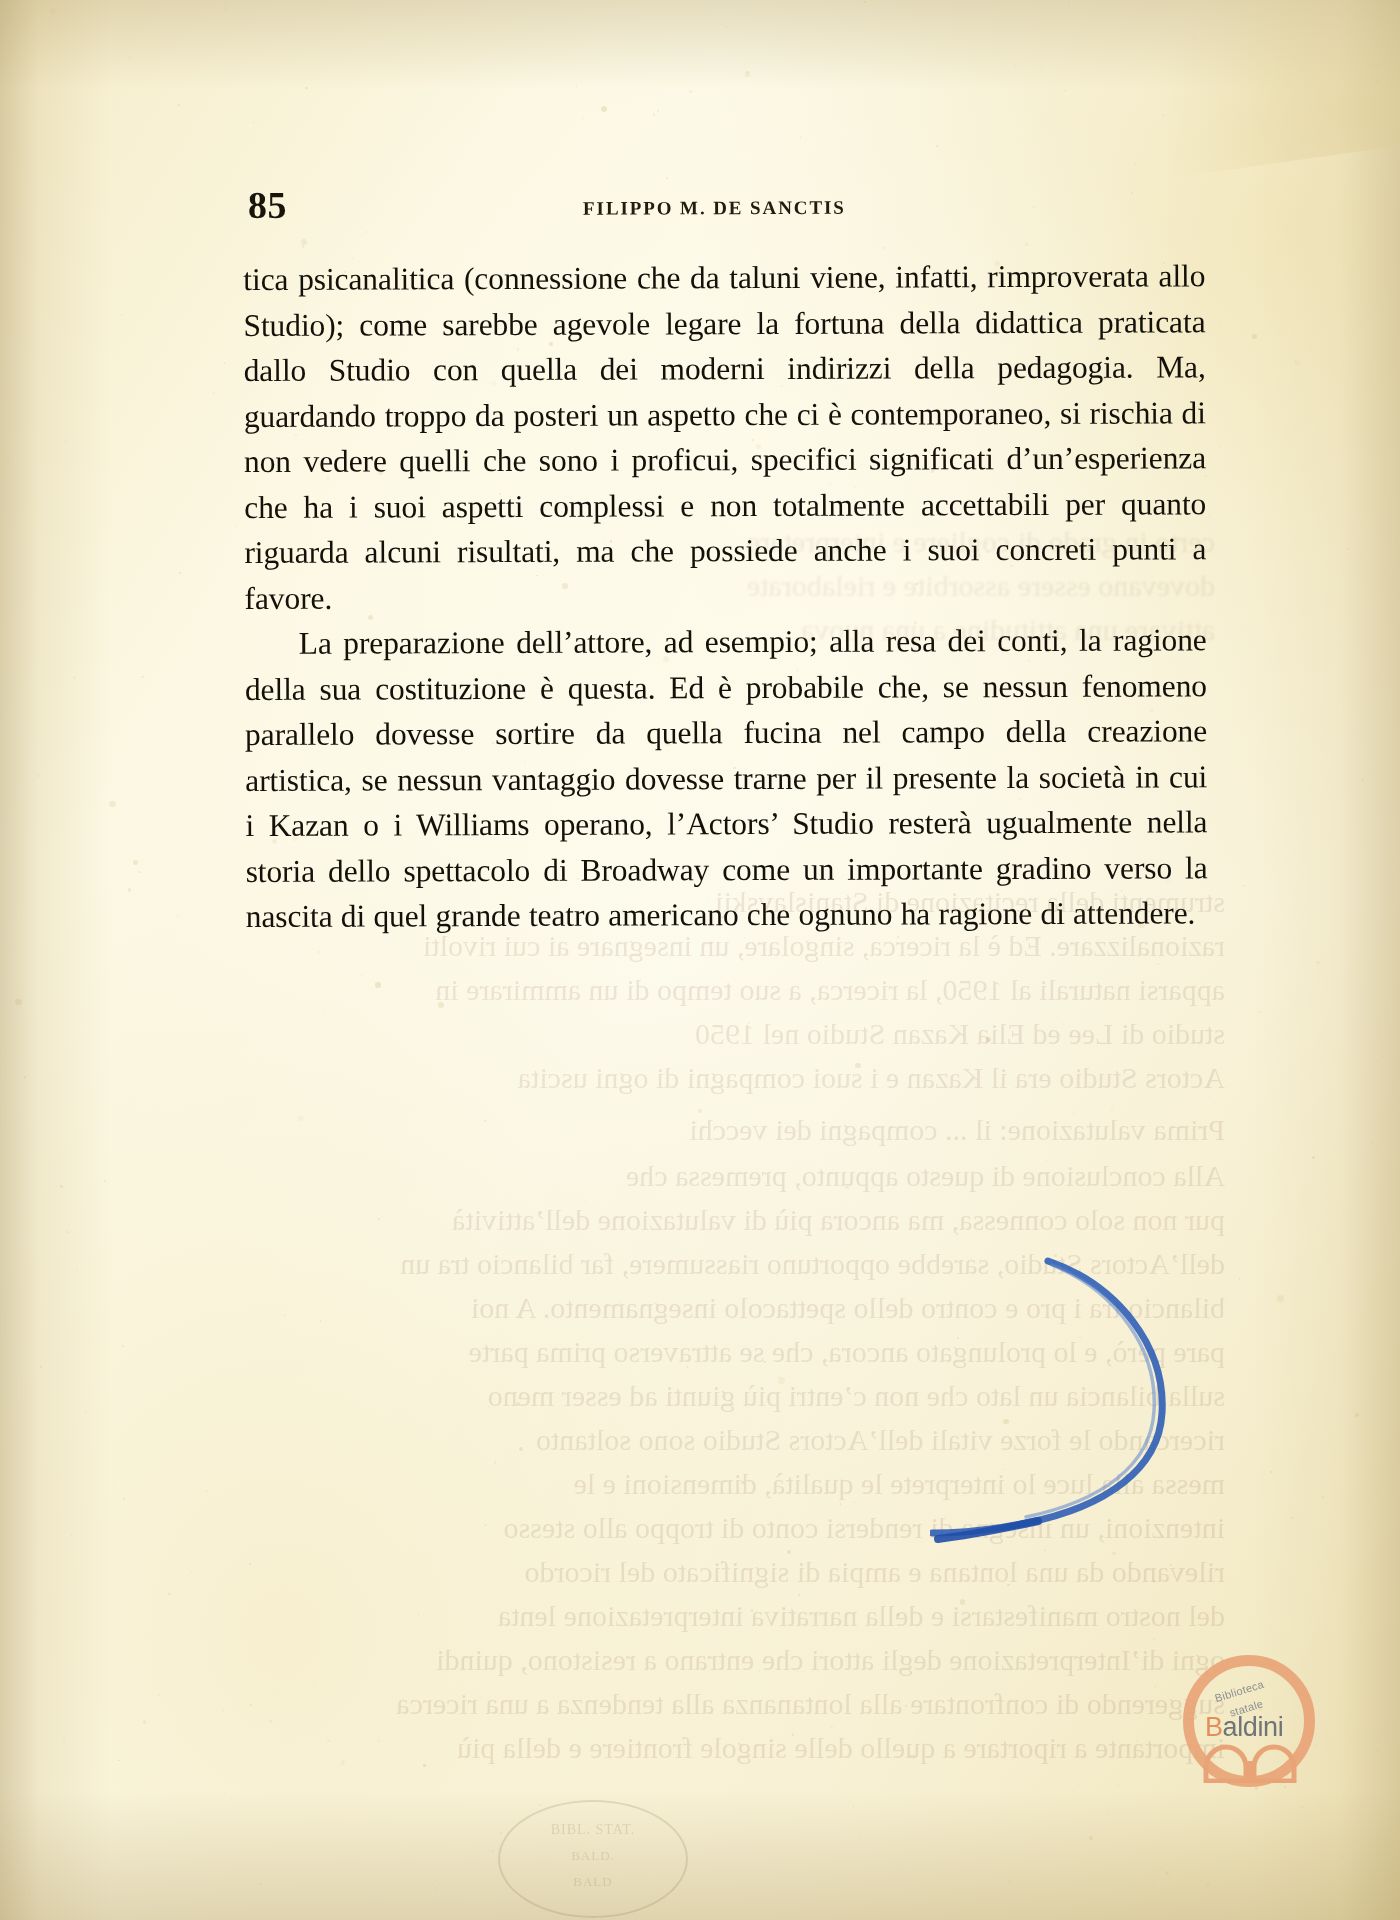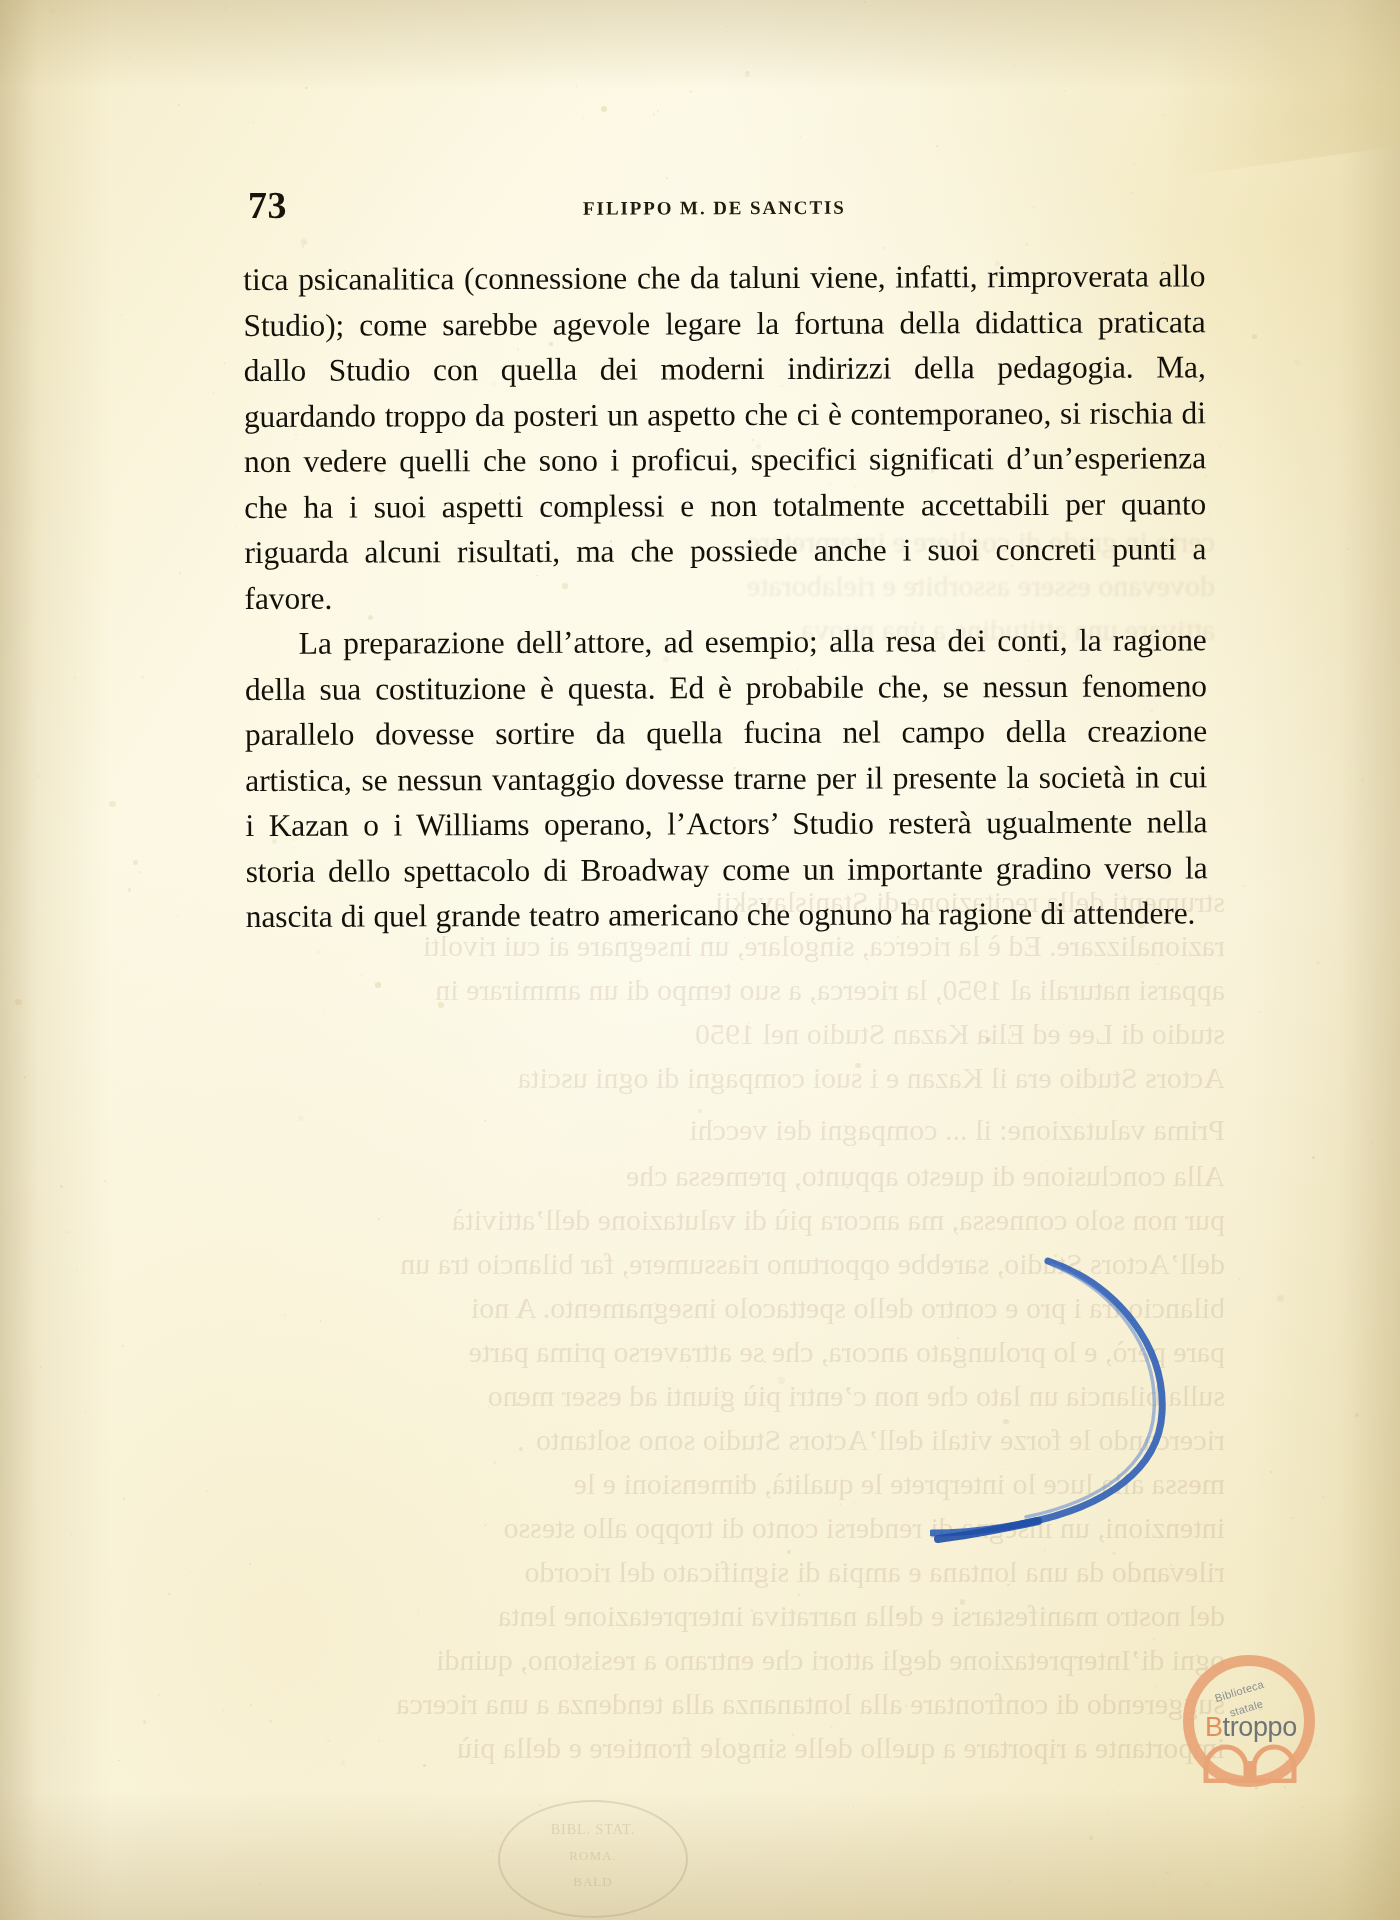--- a/index.html
+++ b/index.html
@@ -673,7 +673,7 @@
   <div class="text-column warp">
 
     <div class="head-row">
-      <div class="folio">73</div>
+      <div class="folio">85</div>
       <div class="running-head">FILIPPO M. DE SANCTIS</div>
     </div>
 

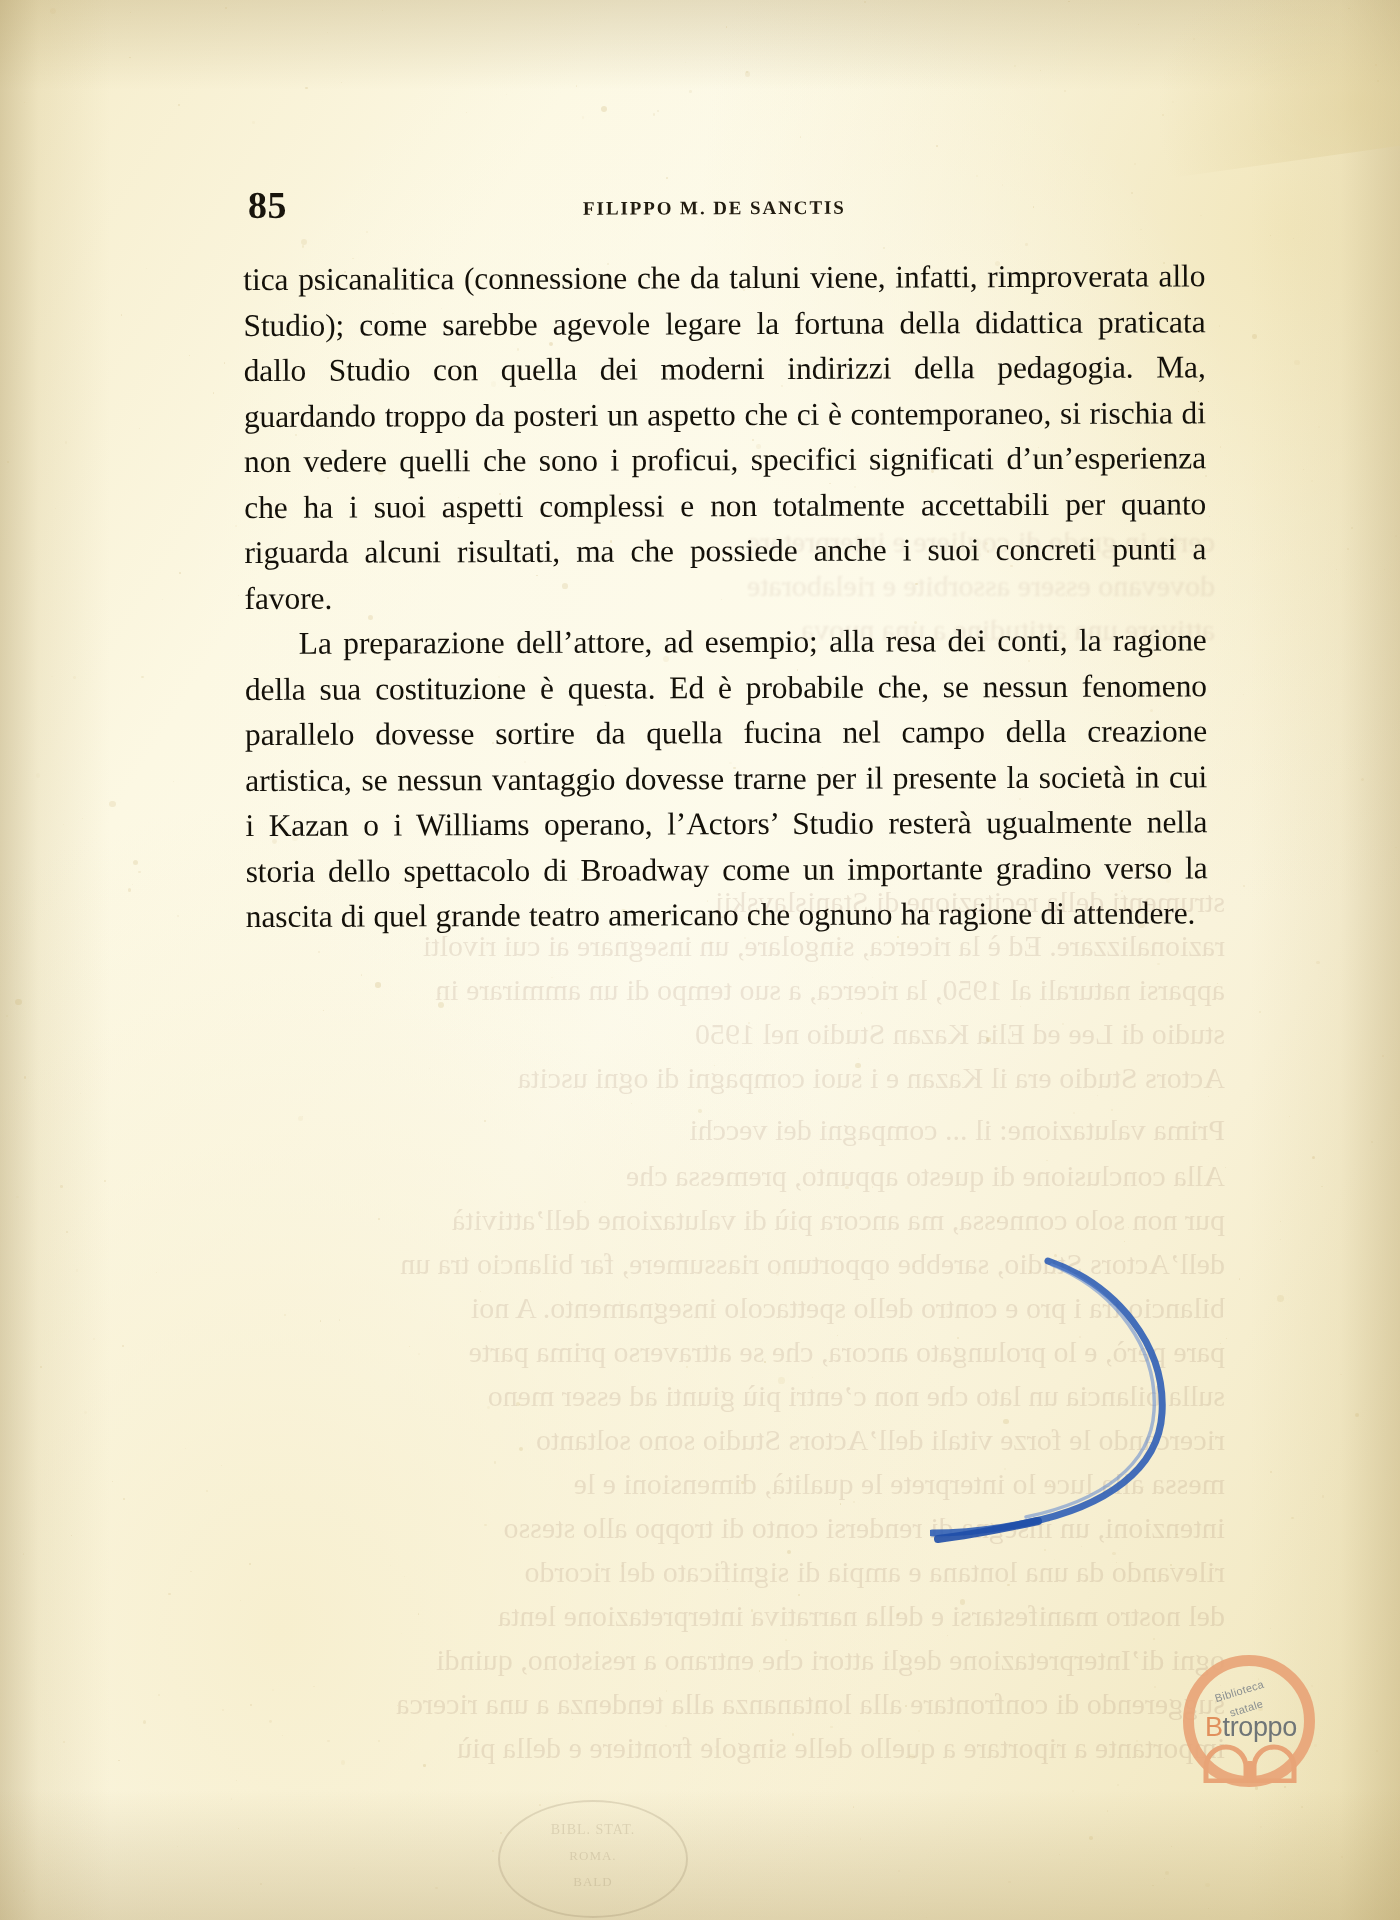--- a/index.html
+++ b/index.html
@@ -722,7 +722,7 @@
     <div class="stamp-text">
       <div class="stamp-l1">Biblioteca</div>
       <div class="stamp-l2">statale</div>
-      <div class="stamp-brand"><b>B</b><span>troppo</span></div>
+      <div class="stamp-brand"><b>B</b><span>aldini</span></div>
     </div>
     <div class="stamp-book">
       <svg width="96" height="40" viewBox="0 0 96 40">

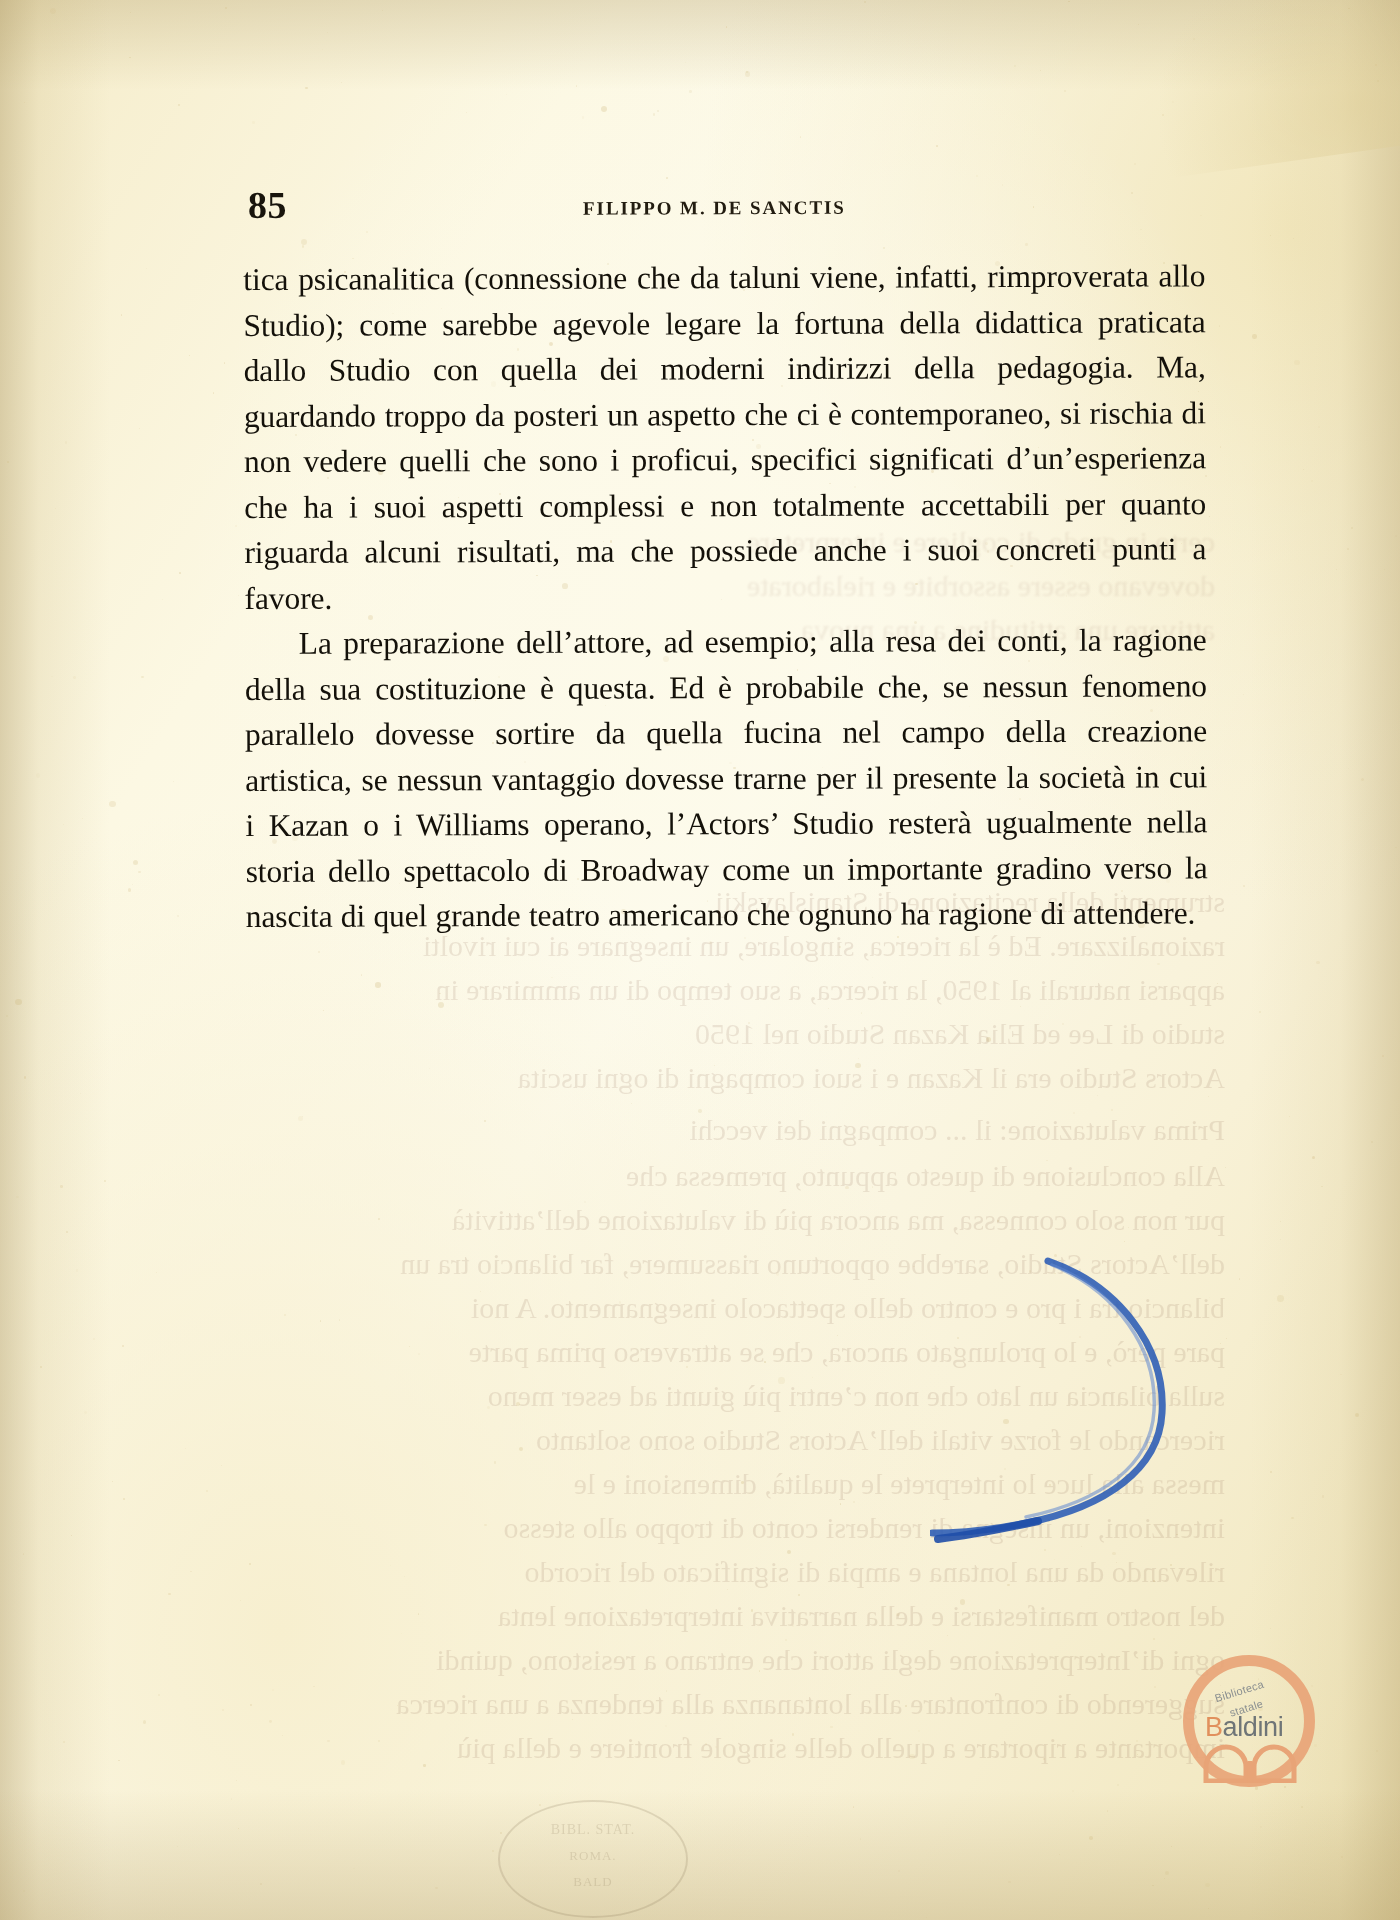--- a/index.html
+++ b/index.html
@@ -736,7 +736,7 @@
   <div class="oval-stamp">
     <div class="ov-ring"></div>
     <div class="ov-t1">BIBL. STAT.</div>
-    <div class="ov-t2">ROMA.</div>
+    <div class="ov-t2">BALD.</div>
     <div class="ov-t3">BALD</div>
   </div>
 

